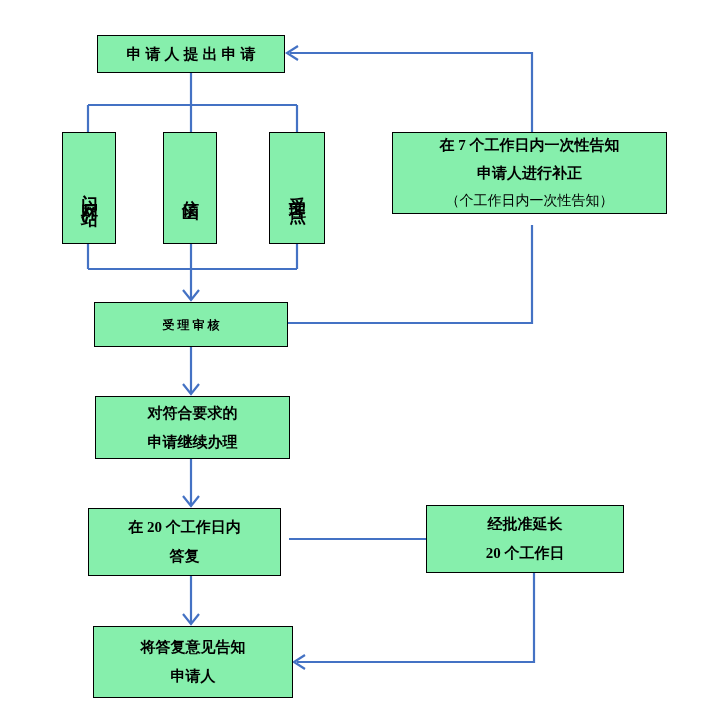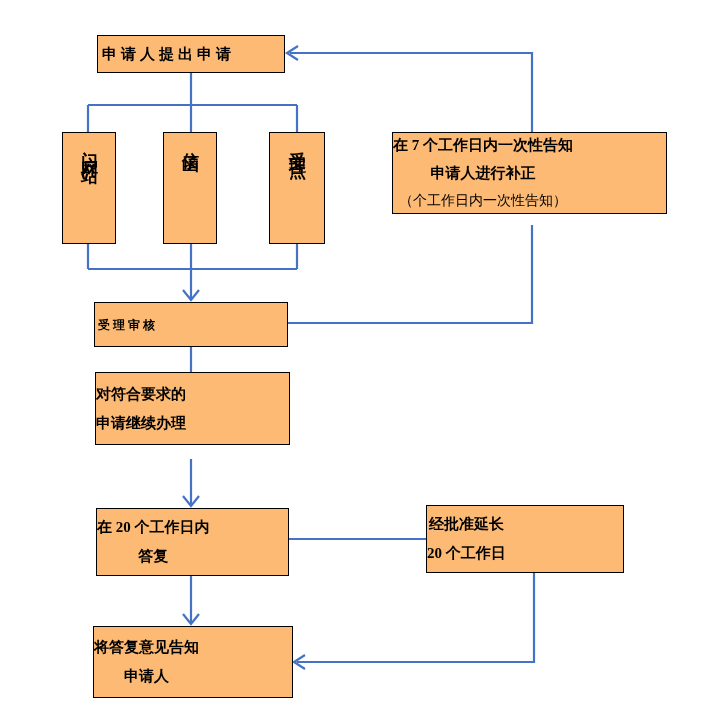--- a/index.html
+++ b/index.html
@@ -12,8 +12,8 @@
   .connectors { position:absolute; left:0; top:0; width:717px; height:725px; z-index:0; }
   .connectors path { fill:none; stroke:#4472C4; stroke-width:2.2; }
   .box {
-    position:absolute; z-index:1; background:#fdba74; border:1.6px solid #000;
-    display:flex; align-items:center; 
+    position:absolute; z-index:1; background:#86efac; border:1.6px solid #000;
+    display:flex; align-items:center; justify-content:center;
     text-align:center; font-weight:bold; font-size:15px; line-height:28px;
   }
   .box .lines { display:block; }

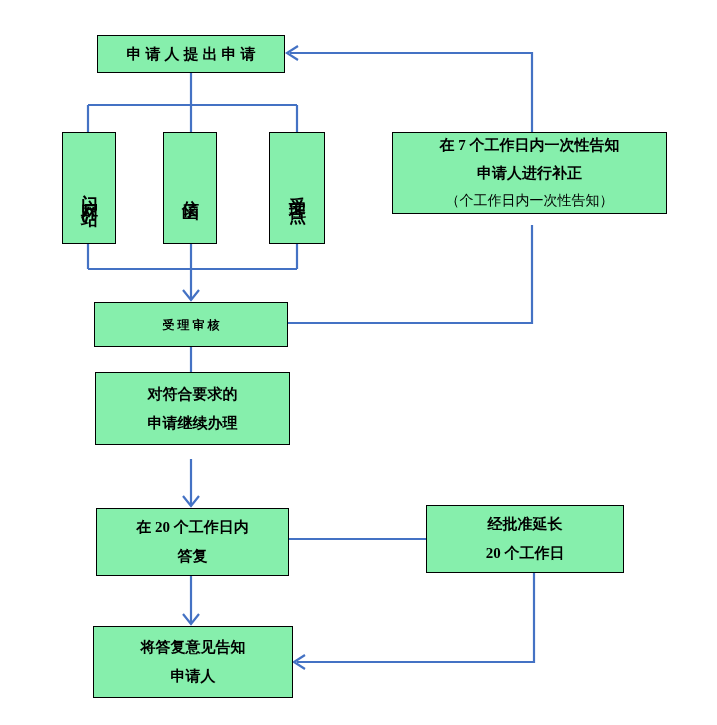--- a/index.html
+++ b/index.html
@@ -25,7 +25,7 @@
   .box-notify  { left:392px; top:132px; width:275px; height:82px; line-height:28px; }
   .box-notify .note { font-weight:normal; font-size:14px; }
   .box-review  { left:94px;  top:302px; width:194px; height:45px; font-size:12px; letter-spacing:3px; padding-left:3px; }
-  .box-continue{ left:95px;  top:372px; width:195px; height:73px; line-height:29px; }
+  .box-continue{ left:95px;  top:396px; width:195px; height:63px; line-height:29px; }
   .box-reply   { left:96px;  top:508px; width:193px; height:68px; line-height:29px; }
   .box-extend  { left:426px; top:505px; width:198px; height:68px; line-height:29px; }
   .box-inform  { left:93px;  top:626px; width:200px; height:72px; line-height:29px; }

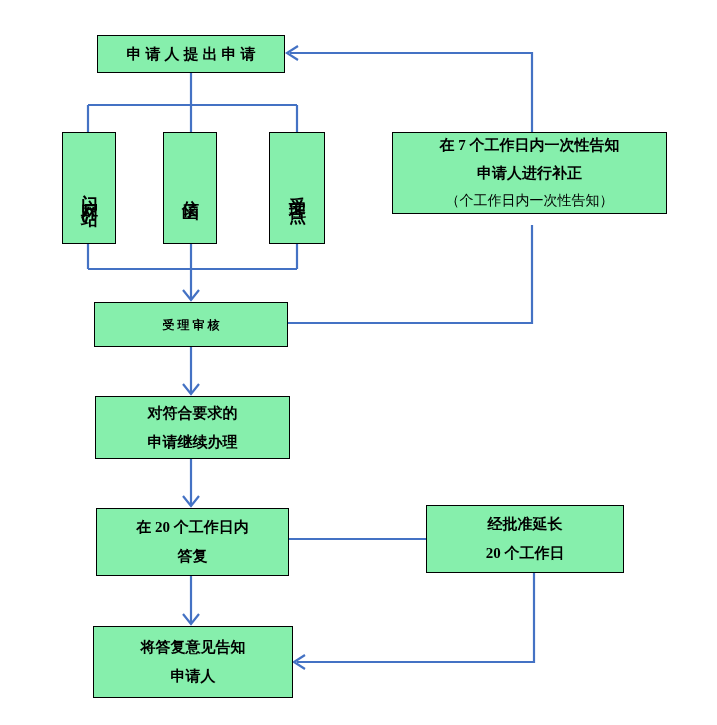--- a/index.html
+++ b/index.html
@@ -26,7 +26,7 @@
   .box-notify .note { font-weight:normal; font-size:14px; }
   .box-review  { left:94px;  top:302px; width:194px; height:45px; font-size:12px; letter-spacing:3px; padding-left:3px; }
   .box-continue{ left:95px;  top:396px; width:195px; height:63px; line-height:29px; }
-  .box-reply   { left:96px;  top:508px; width:193px; height:68px; line-height:29px; }
+  .box-reply   { left:88px;  top:508px; width:193px; height:68px; line-height:29px; }
   .box-extend  { left:426px; top:505px; width:198px; height:68px; line-height:29px; }
   .box-inform  { left:93px;  top:626px; width:200px; height:72px; line-height:29px; }
 </style>

